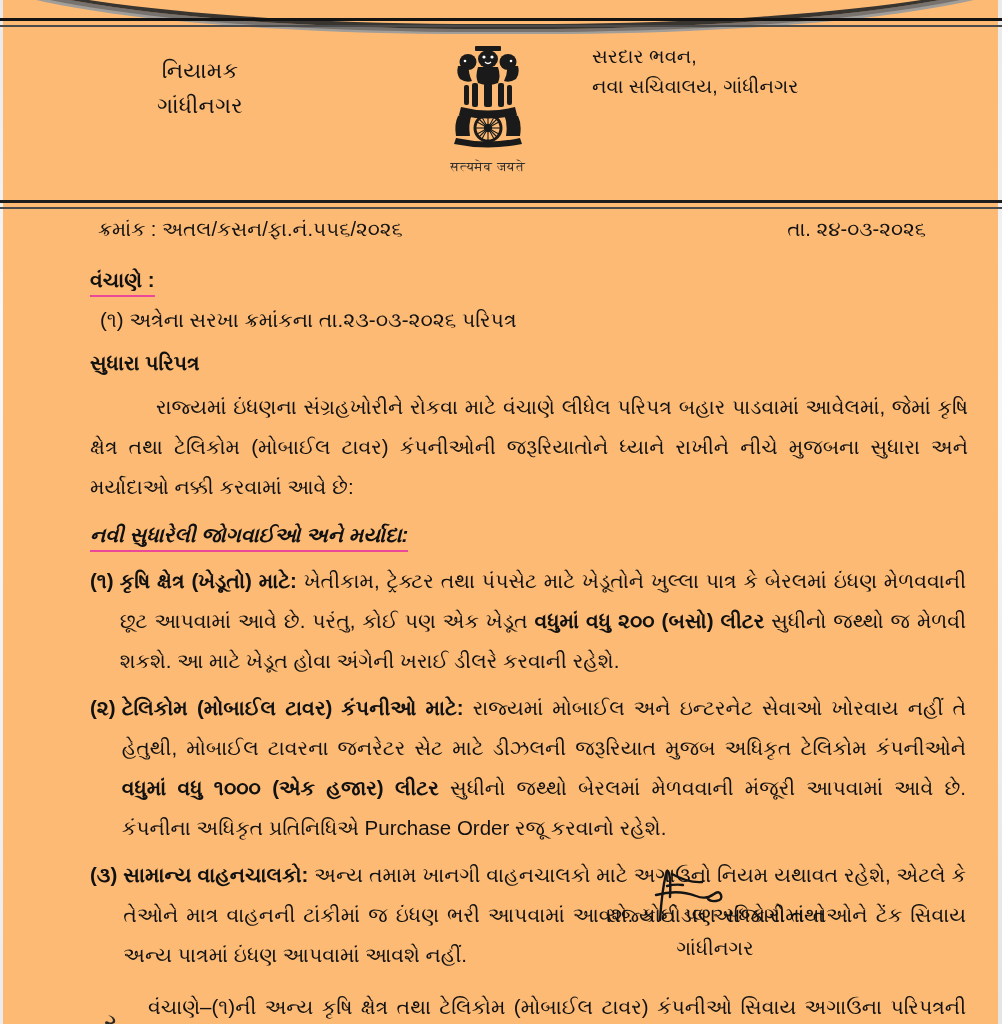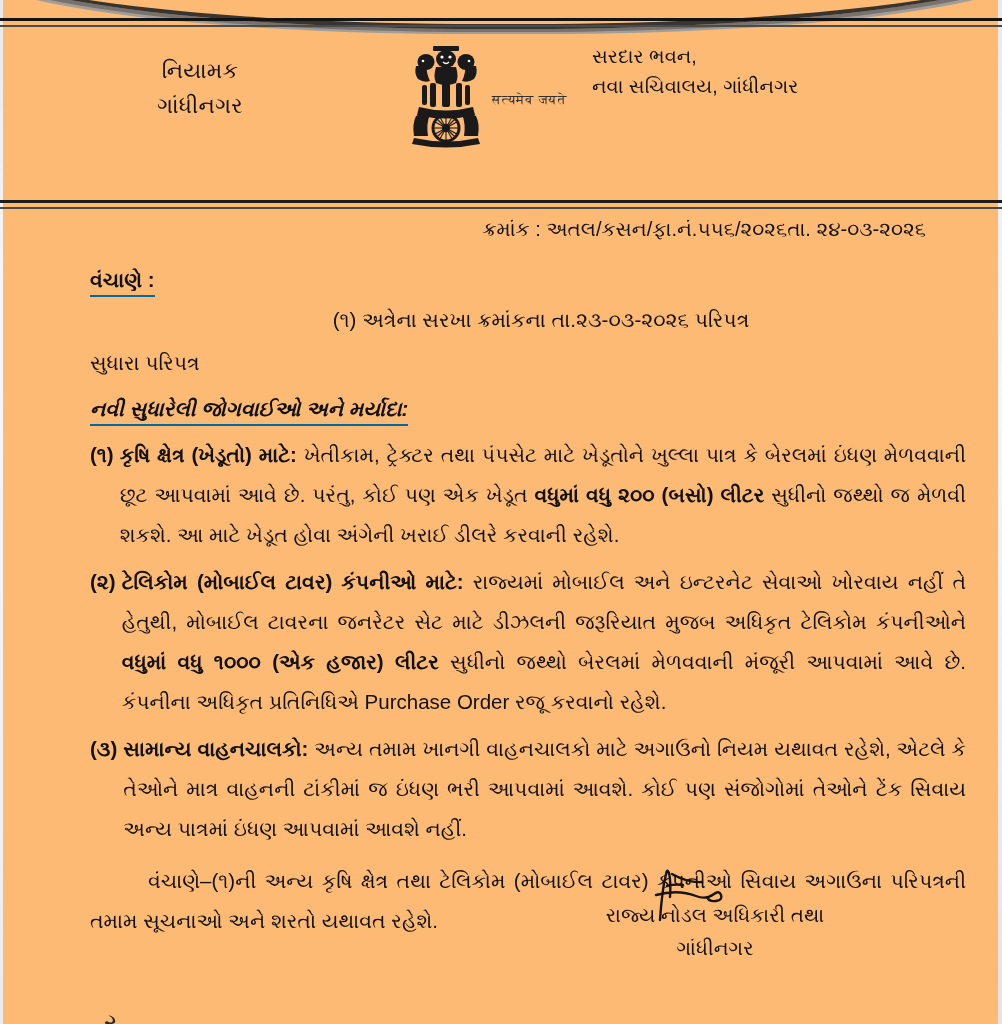--- a/index.html
+++ b/index.html
@@ -75,6 +75,7 @@
     width: 176px;
     padding-top: 12px;
     display: flex;
+    flex-direction: column;
     align-items: center;
   }
   .emblem-svg { display: block; }

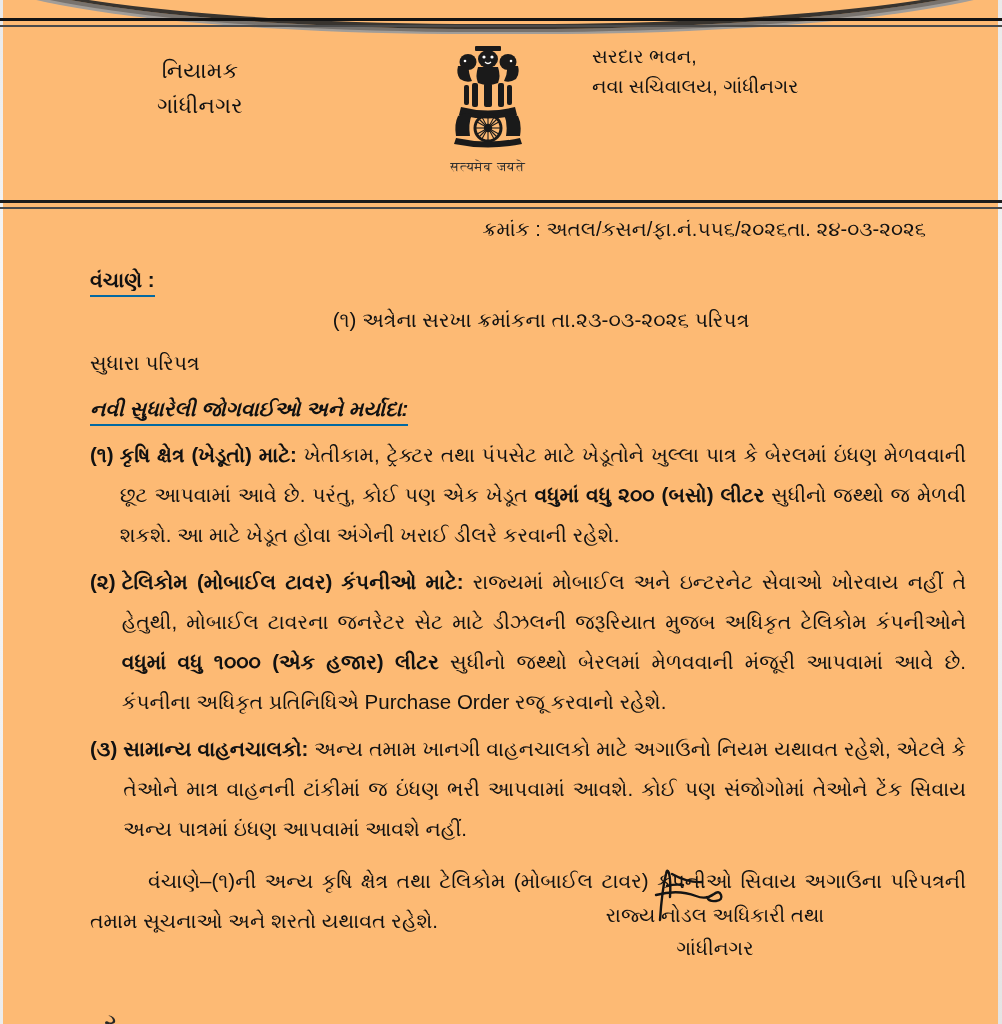--- a/index.html
+++ b/index.html
@@ -121,7 +121,7 @@
     left: 98px;
     right: 76px;
     display: flex;
-    justify-content: flex-end;
+    justify-content: space-between;
     font-size: 20px;
   }
 

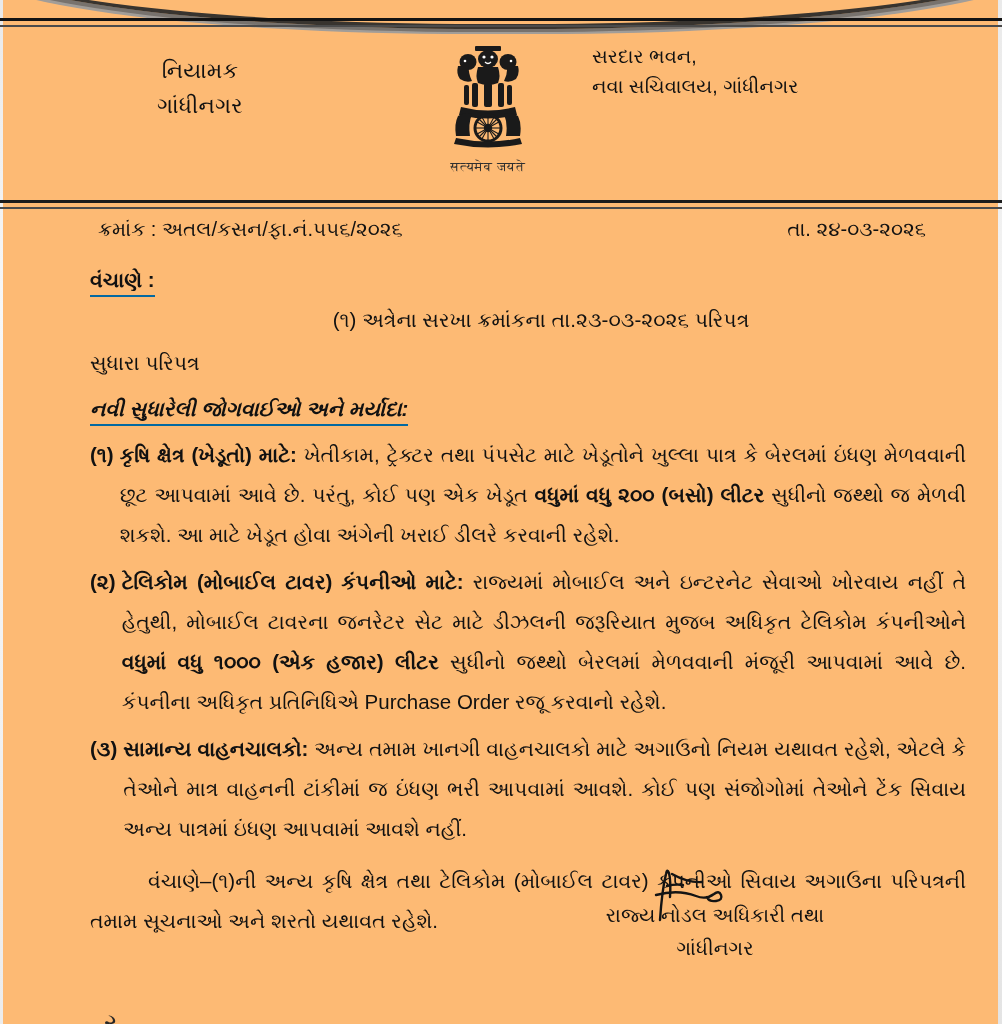--- a/index.html
+++ b/index.html
@@ -138,7 +138,7 @@
   .u-head {
     display: inline-block;
     font-weight: bold;
-    border-bottom: 2px solid #0369a1;
+    border-bottom: 2px solid #ec4899;
     padding-bottom: 1px;
     line-height: 1.3;
   }

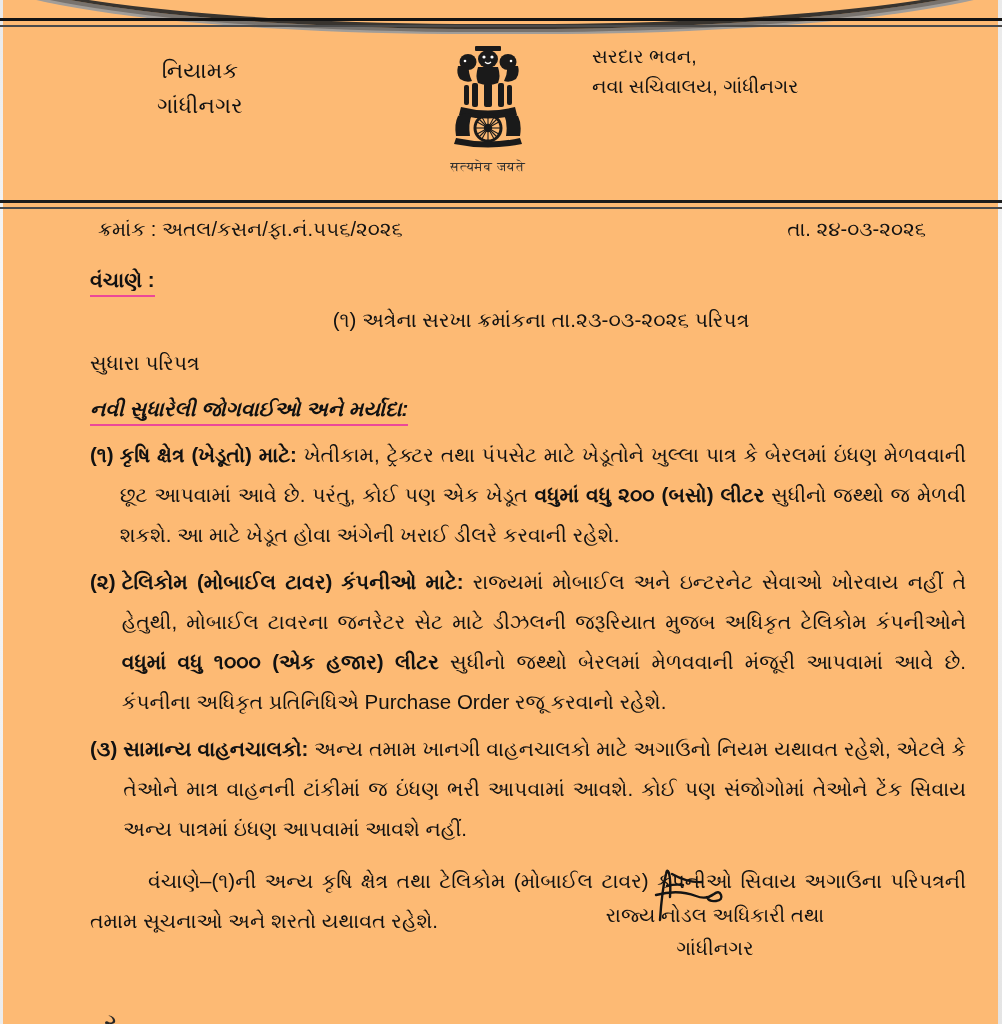--- a/index.html
+++ b/index.html
@@ -142,7 +142,7 @@
     padding-bottom: 1px;
     line-height: 1.3;
   }
-  .ref-line { margin-top: 4px; padding-left: 10px; text-align: center; }
+  .ref-line { margin-top: 4px; padding-left: 10px; }
 
   .subject {
     margin-top: 6px;

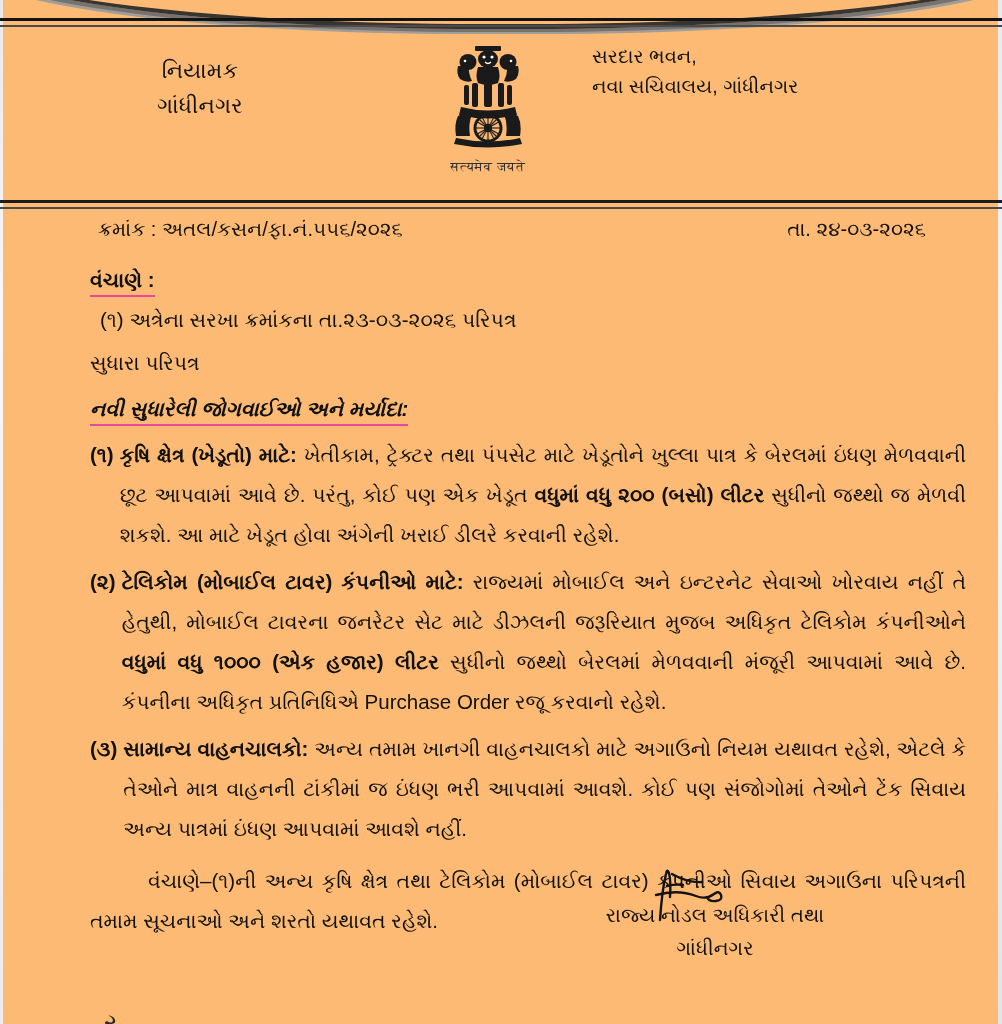--- a/index.html
+++ b/index.html
@@ -146,7 +146,7 @@
 
   .subject {
     margin-top: 6px;
-    font-weight: normal;
+    font-weight: bold;
   }
 
   .para {

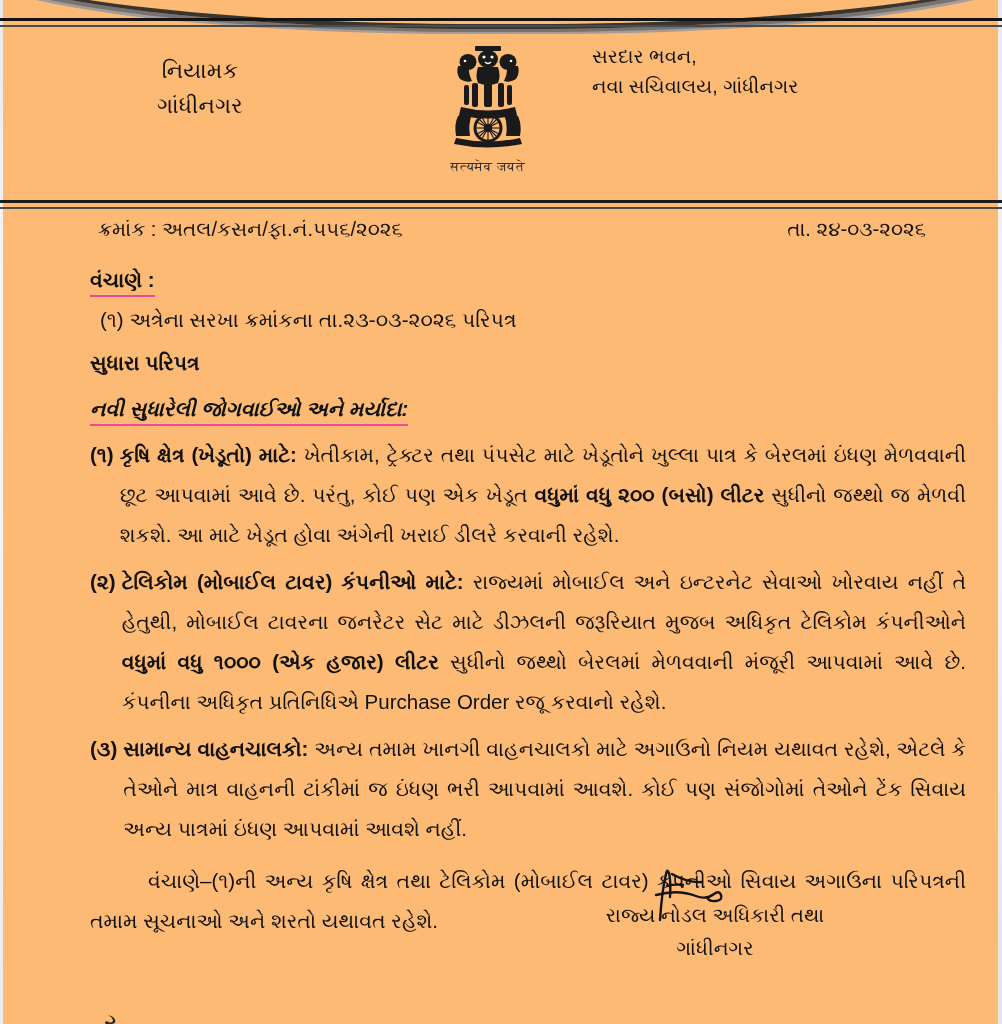--- a/index.html
+++ b/index.html
@@ -308,6 +308,7 @@
 
     <div class="subject">સુધારા પરિપત્ર</div>
 
+    <div class="para">રાજ્યમાં ઇંધણના સંગ્રહખોરીને રોકવા માટે વંચાણે લીધેલ પરિપત્ર બહાર પાડવામાં આવેલમાં, જેમાં કૃષિ ક્ષેત્ર તથા ટેલિકોમ (મોબાઈલ ટાવર) કંપનીઓની જરૂરિયાતોને ધ્યાને રાખીને નીચે મુજબના સુધારા અને મર્યાદાઓ નક્કી કરવામાં આવે છે:</div>
 
     <div class="section-head"><span class="u-head">નવી સુધારેલી જોગવાઈઓ અને મર્યાદા:</span></div>
 

